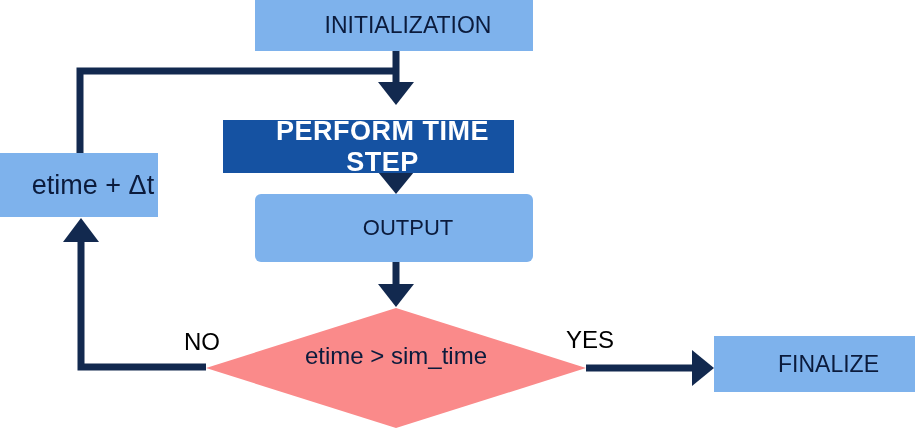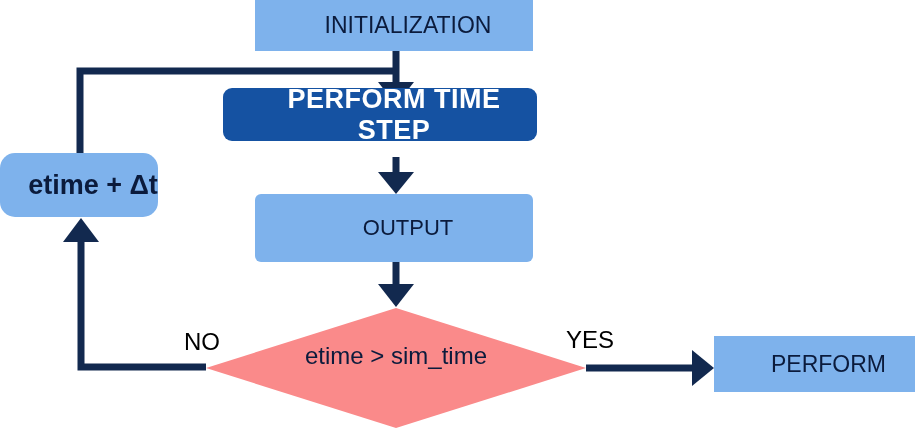--- a/index.html
+++ b/index.html
@@ -70,7 +70,7 @@
     border-radius:15px;
   }
   #node-initialization{left:255px;top:0;width:278px;height:51px;}
-  #node-perform{left:223px;top:88px;width:314px;height:53px;border-radius:9px;}
+  #node-perform{left:223px;top:120px;width:291px;height:53px;}
   #node-output{left:255px;top:194px;width:278px;height:68px;font-size:22px;line-height:1.35;border-radius:6px;}
   #node-increment{left:0;top:153px;width:158px;height:64px;}
   #node-finalize{left:714px;top:336px;width:201px;height:56px;}

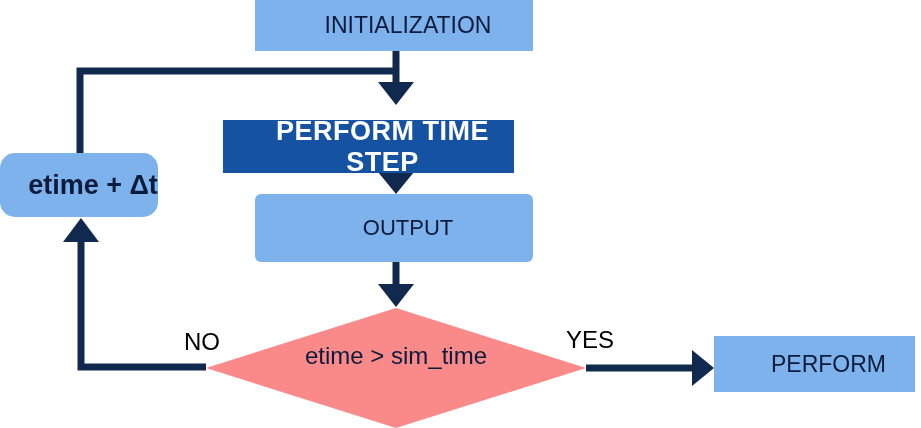--- a/index.html
+++ b/index.html
@@ -66,8 +66,7 @@
   }
   .node.bold-label{
     font-size:27px;
-    font-weight:bold;
-    border-radius:15px;
+    font-weight:normal;
   }
   #node-initialization{left:255px;top:0;width:278px;height:51px;}
   #node-perform{left:223px;top:120px;width:291px;height:53px;}

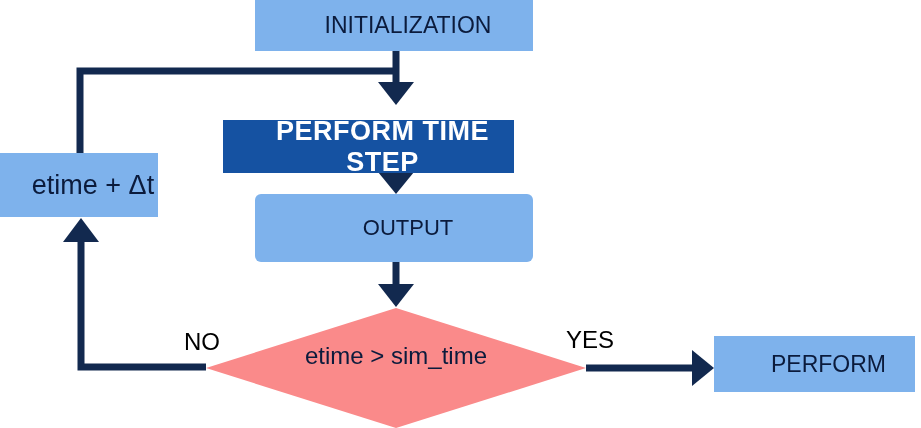--- a/index.html
+++ b/index.html
@@ -135,7 +135,7 @@
   </div>
 
   <div id="node-finalize" class="node light">
-    <span>PERFORM</span>
+    <span>FINALIZE</span>
   </div>
 
   <div id="label-no" class="edge-label">NO</div>

